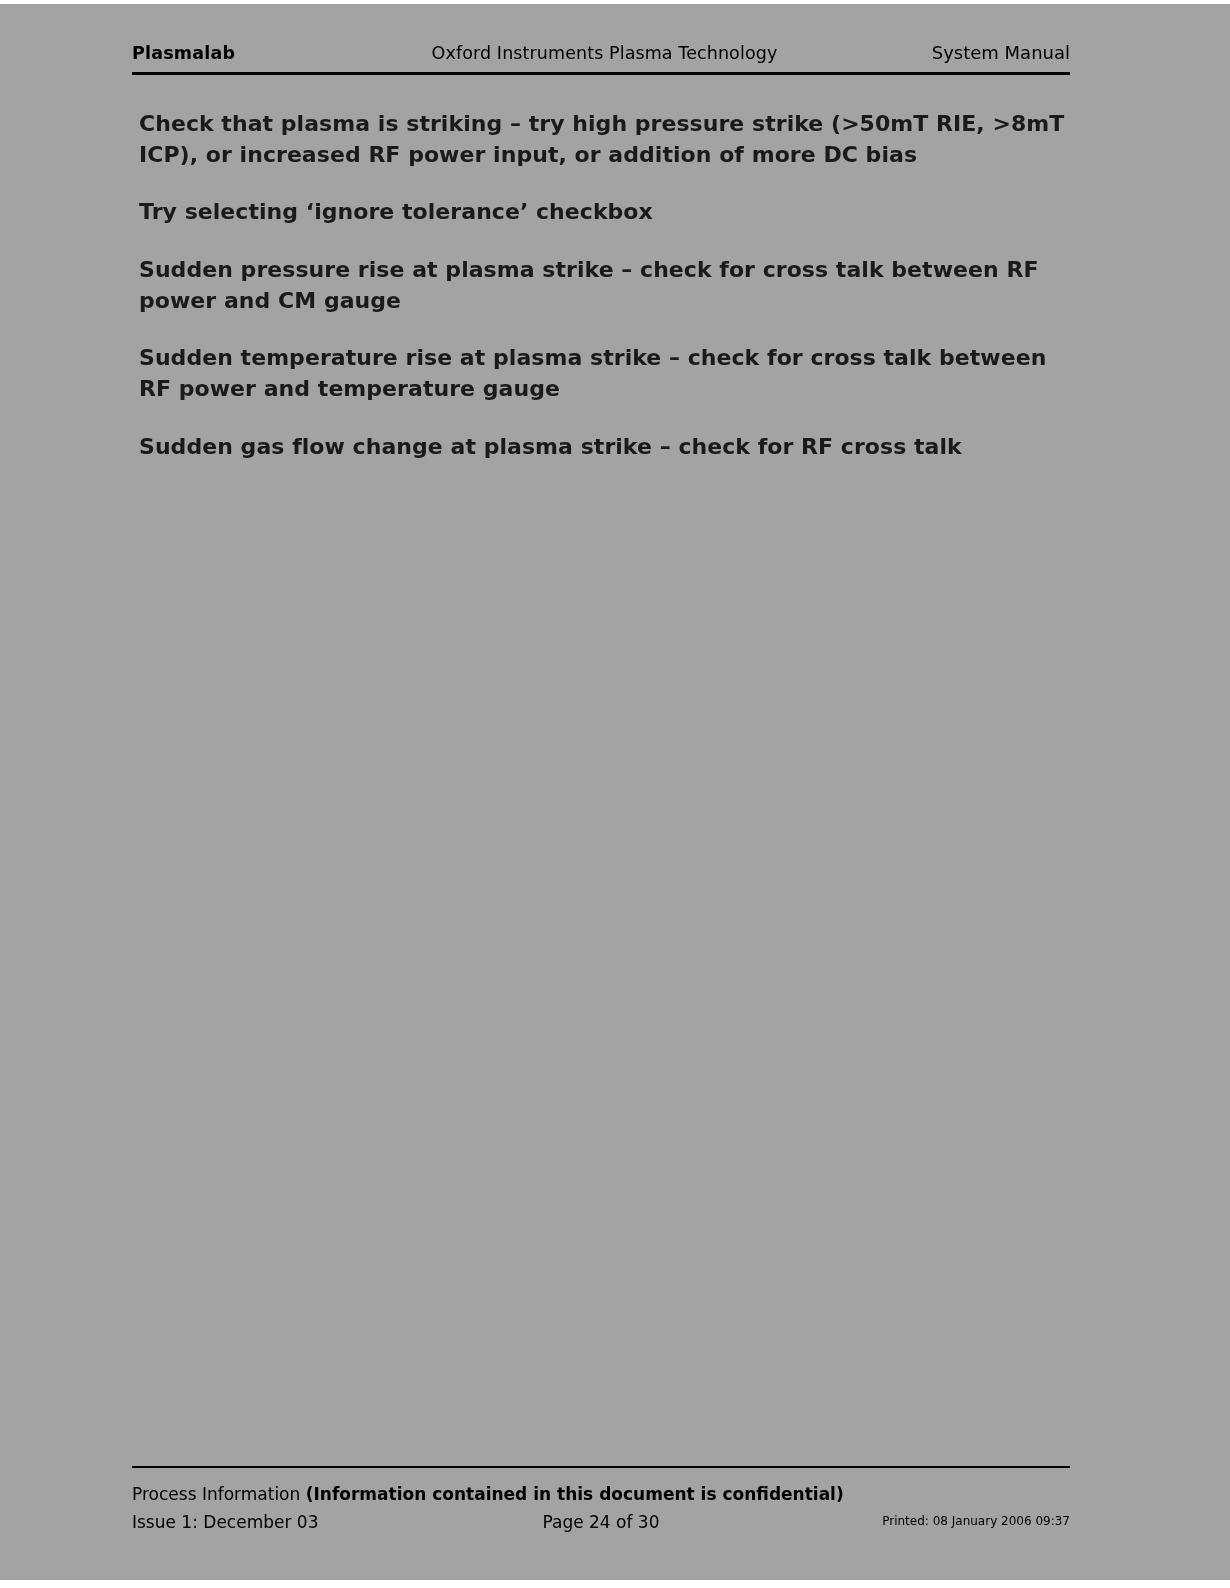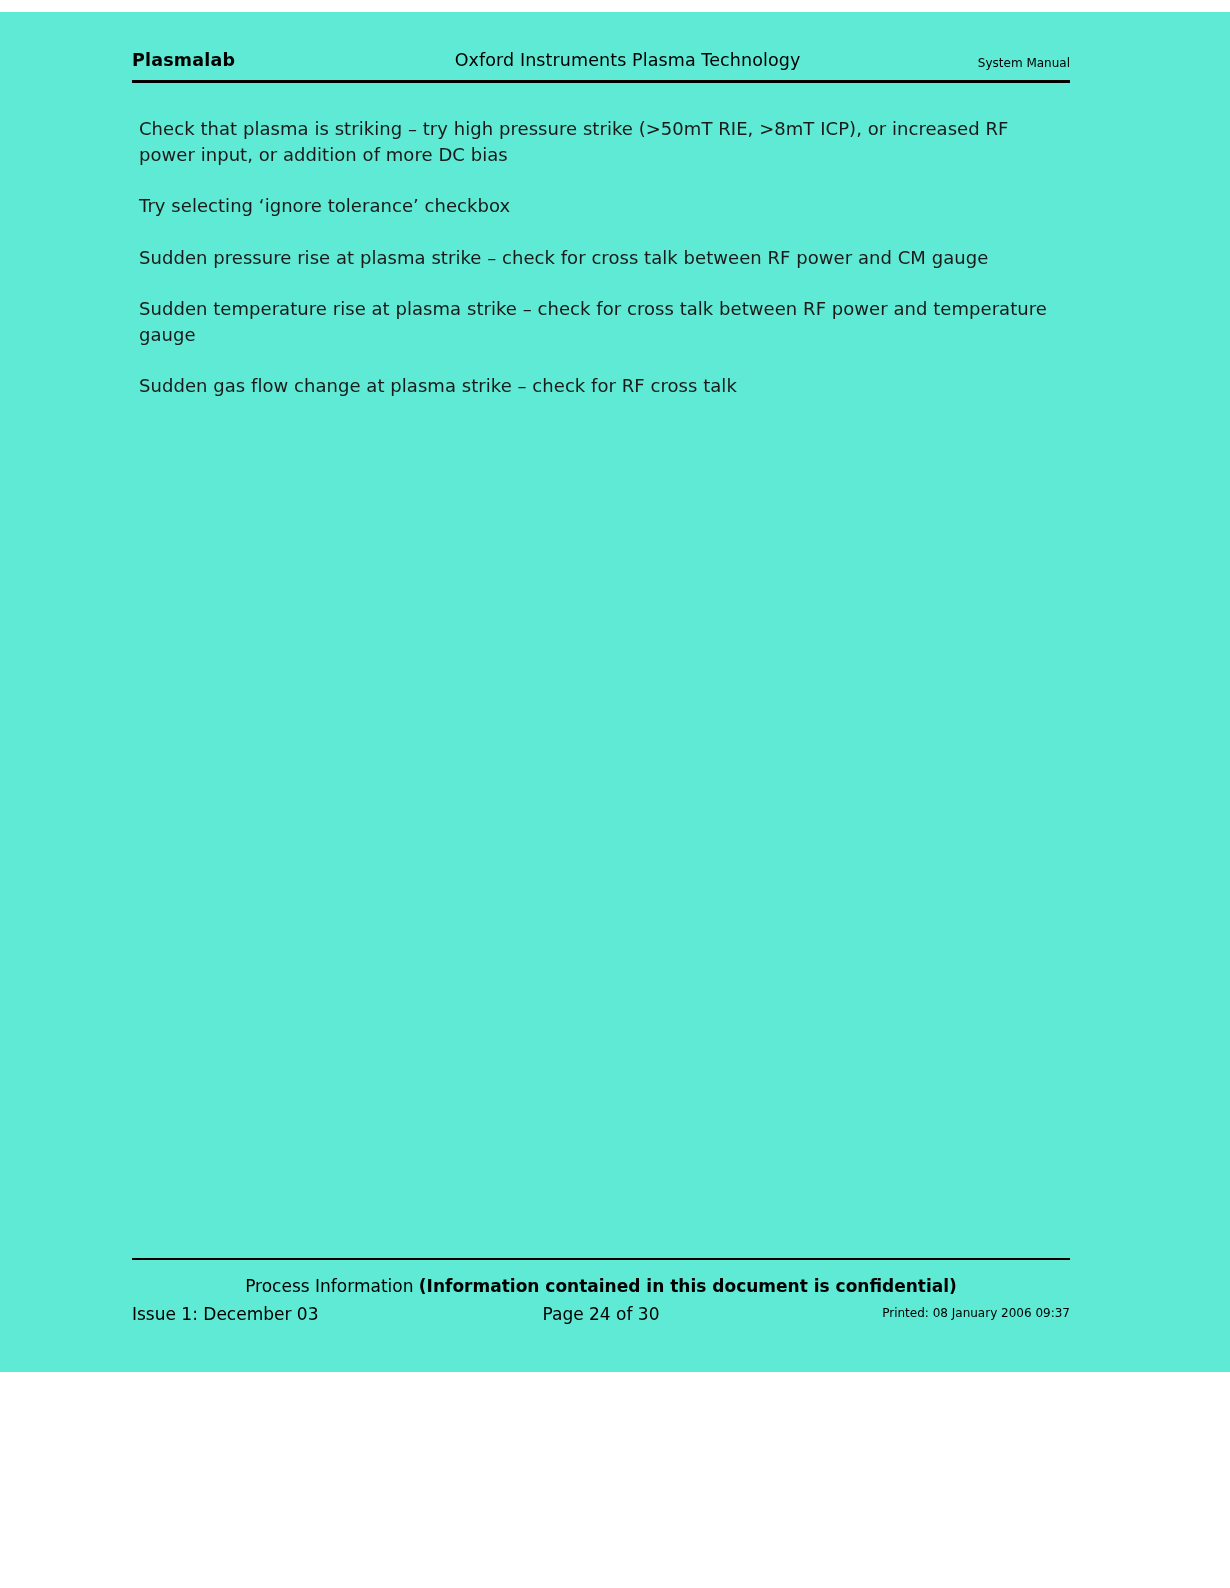--- a/index.html
+++ b/index.html
@@ -14,9 +14,9 @@
   .page {
     position: relative;
     width: 1230px;
-    height: 1360px;
-    margin: 12px auto;
-    background: #5eead4;
+    height: 1576px;
+    margin: 4px auto;
+    background: #a3a3a3;
     box-sizing: border-box;
     overflow: hidden;
   }

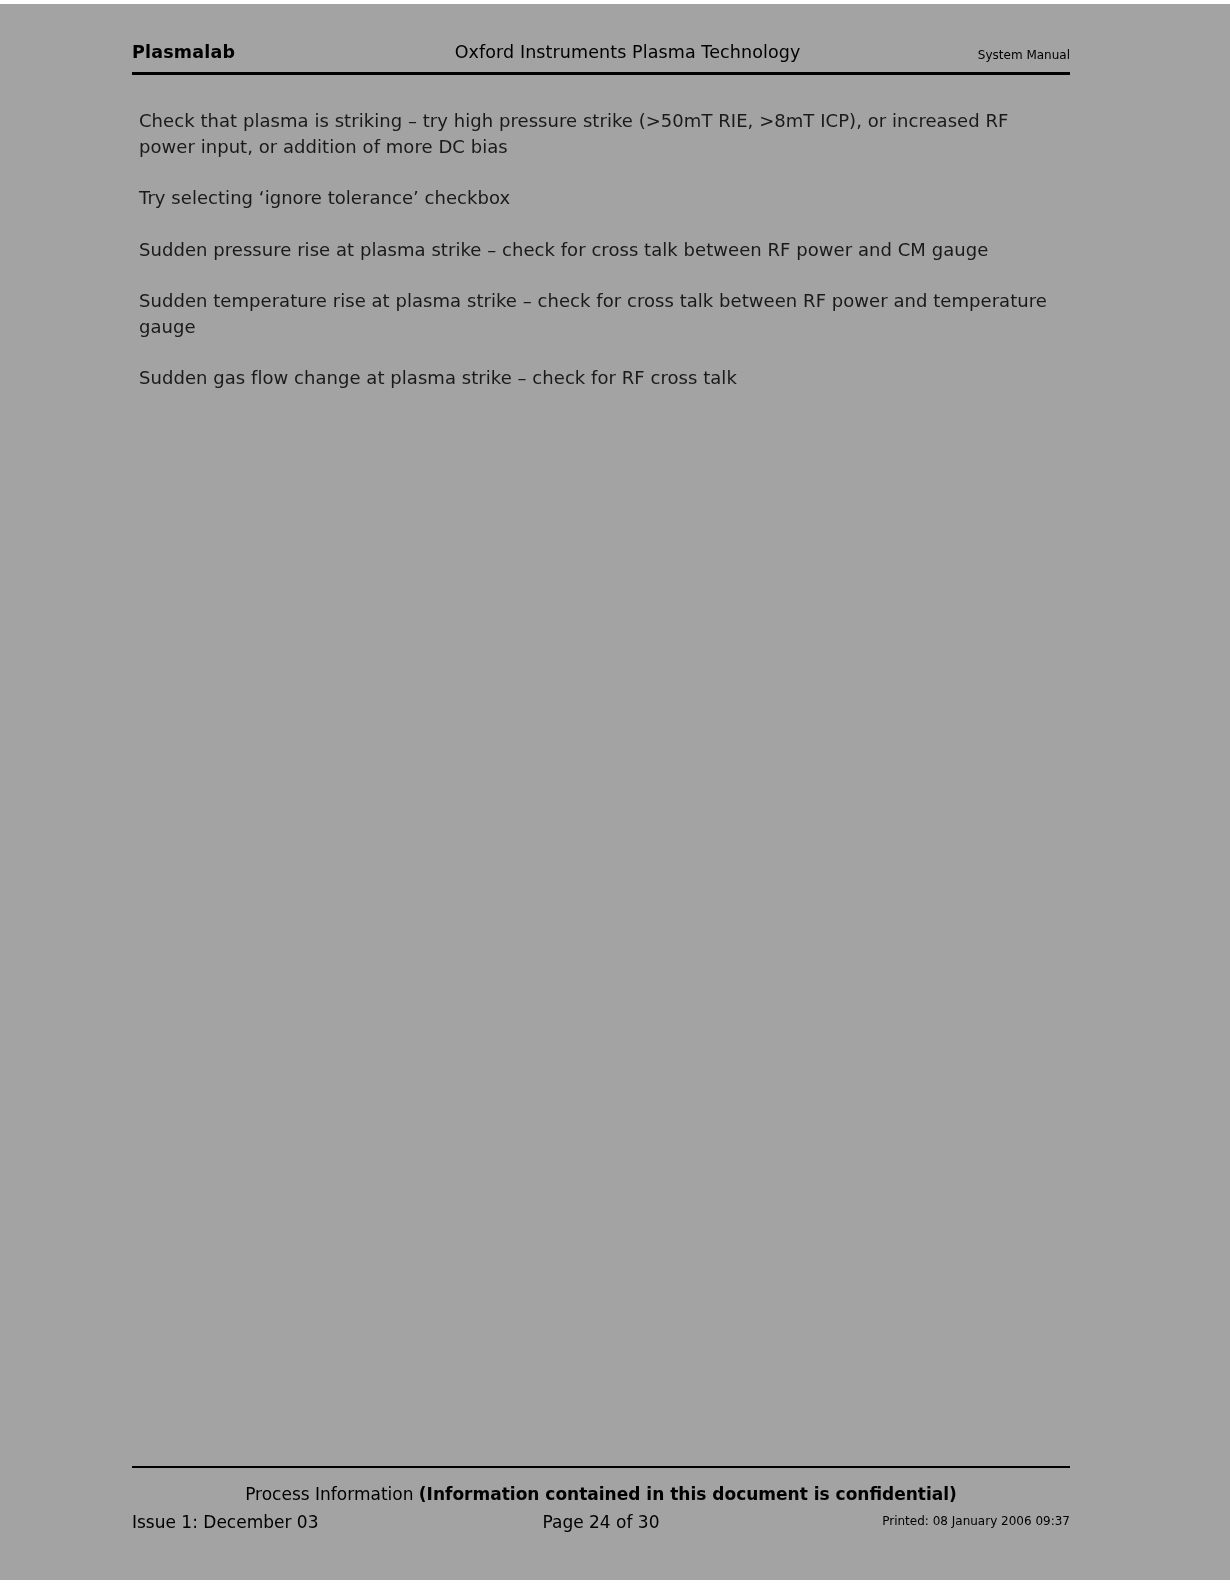--- a/index.html
+++ b/index.html
@@ -43,7 +43,7 @@
     margin-left: 42px;
   }
   .header-right {
-    font-size: 12px;
+    font-size: 18px;
     font-weight: normal;
   }
   .header-rule {

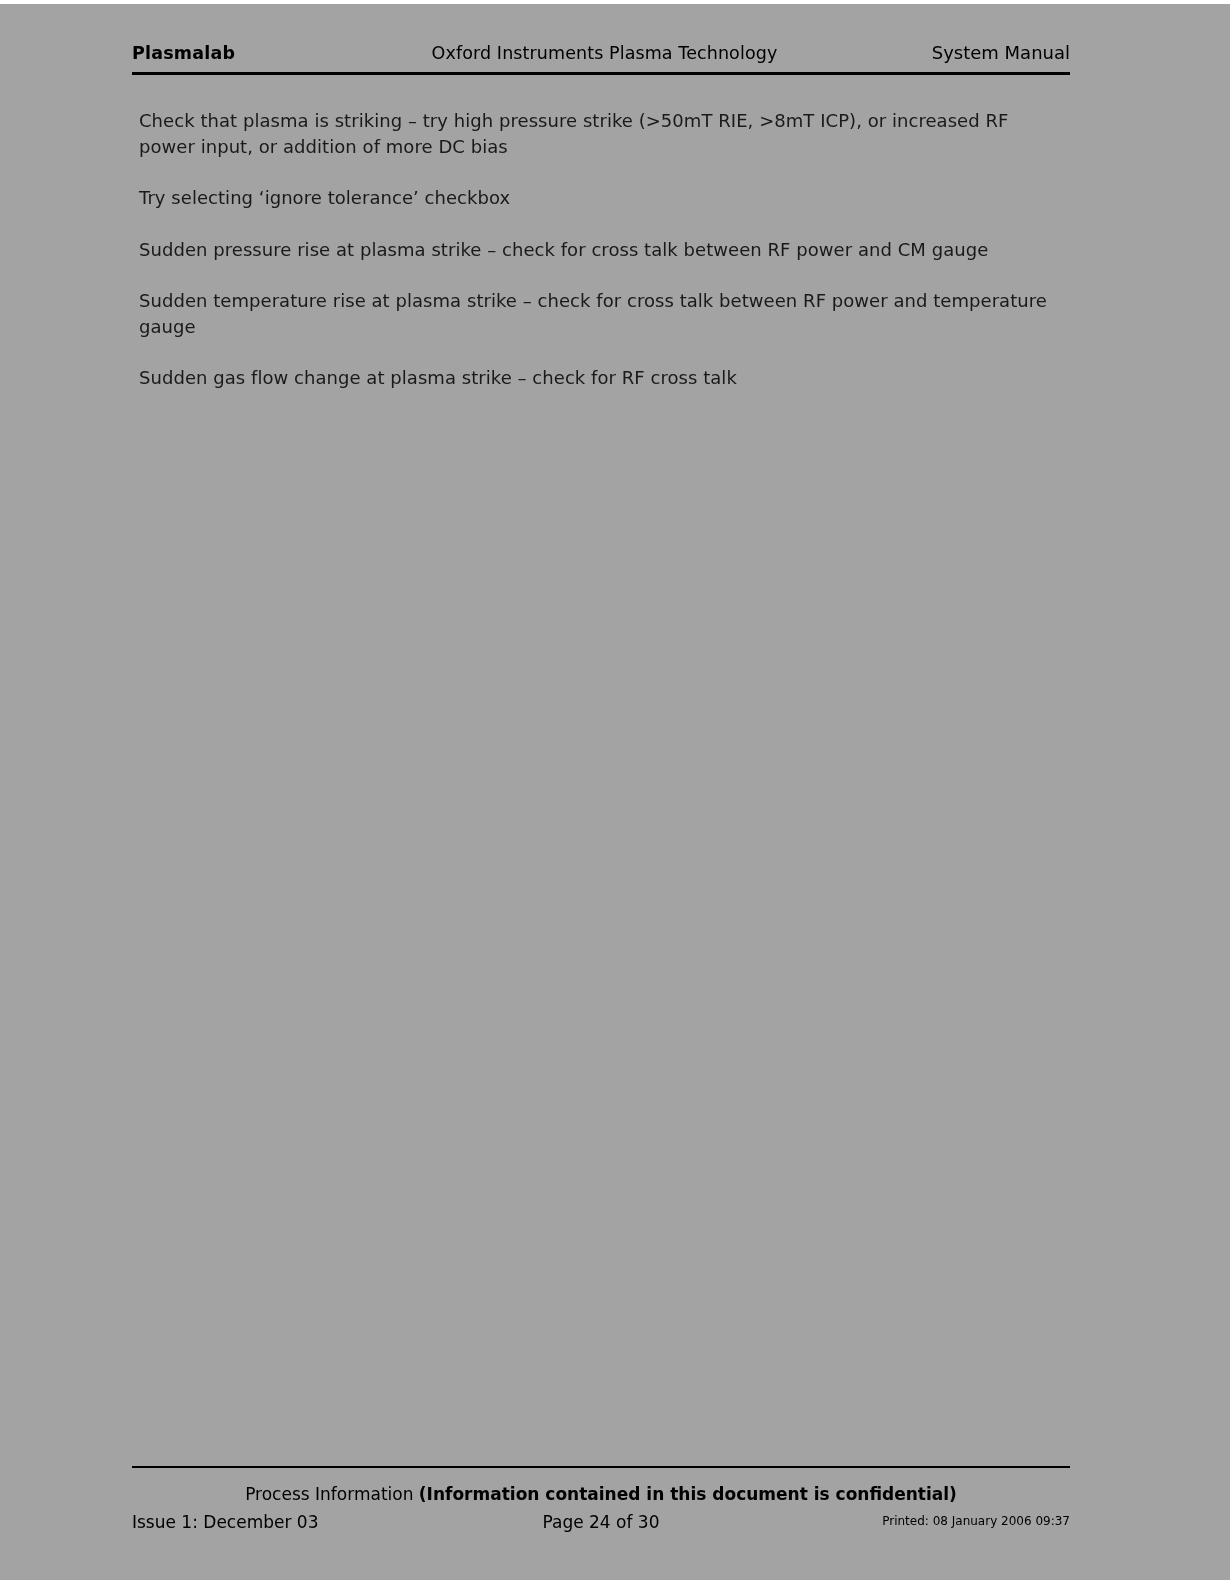--- a/index.html
+++ b/index.html
@@ -63,11 +63,12 @@
     width: 928px;
   }
   .para {
-    font-size: 18px;
+    font-size: 22px;
     line-height: 1.42;
     margin: 0 0 26px 0;
     color: #1a1a1a;
     letter-spacing: 0.05px;
+    font-weight: bold;
   }
   .para:last-child { margin-bottom: 0; }
 

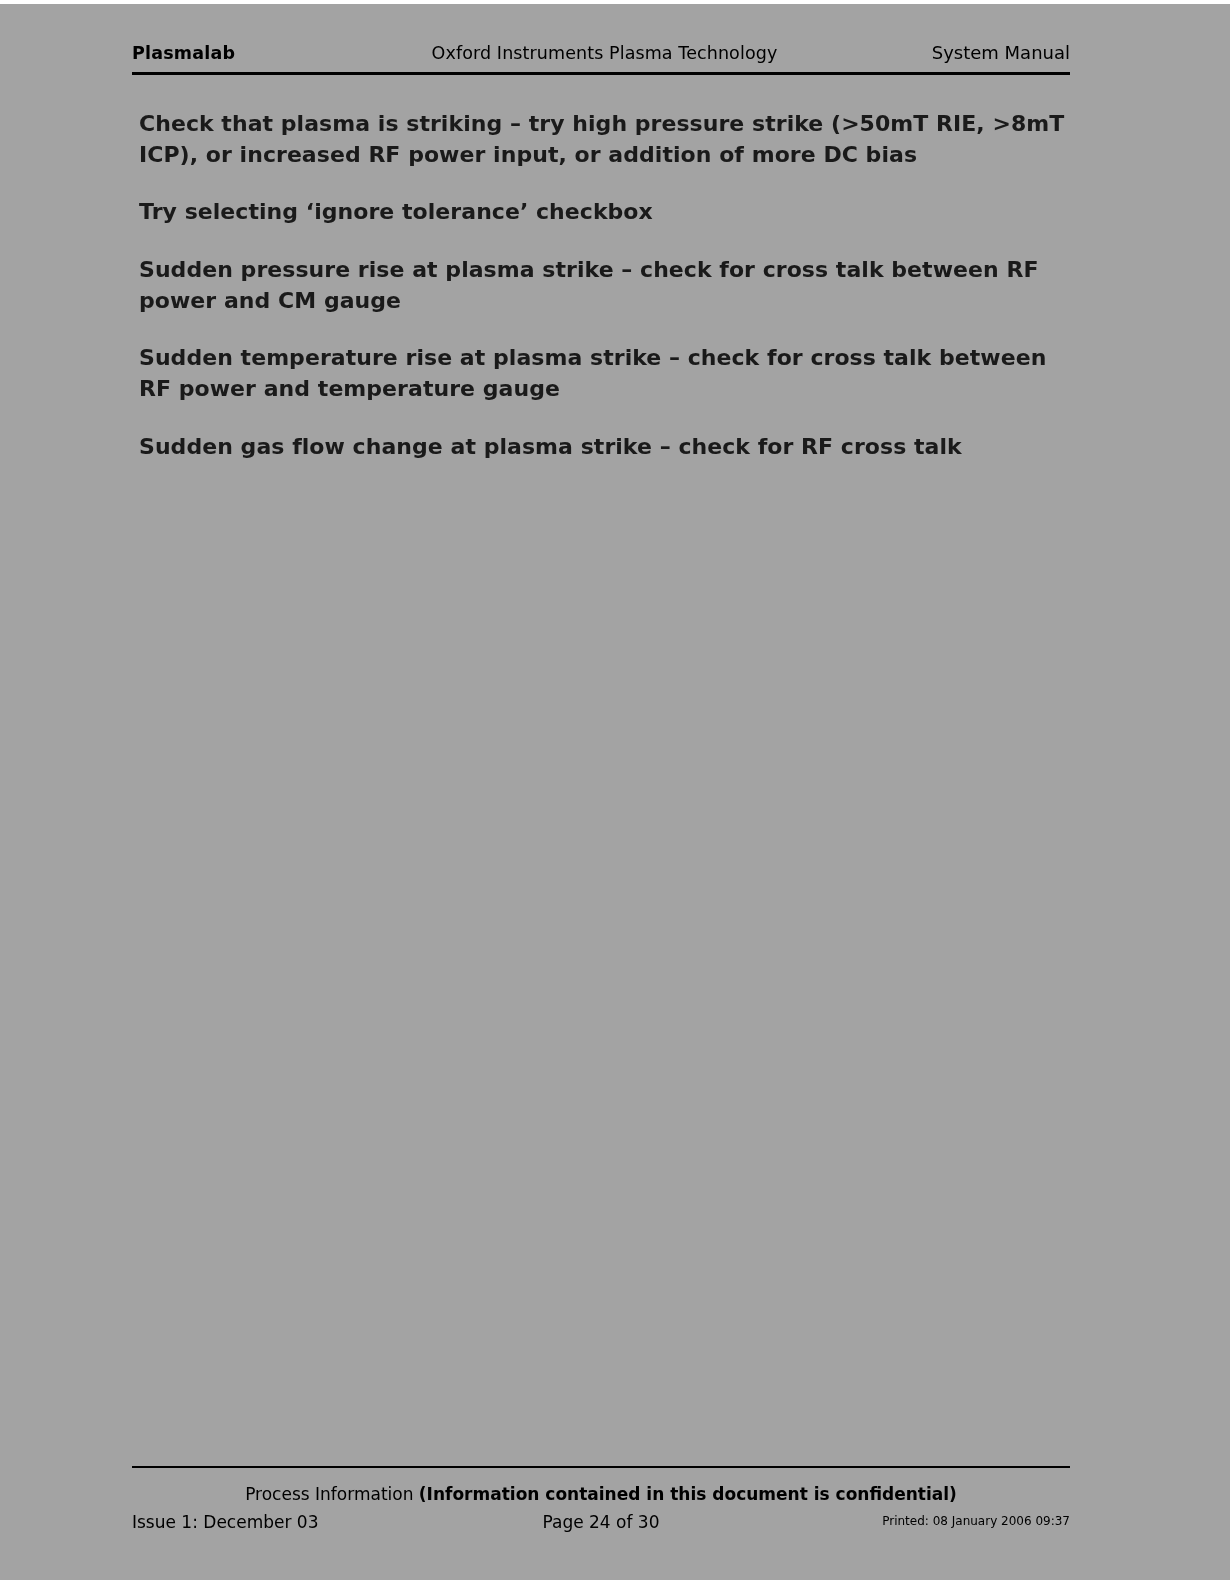--- a/index.html
+++ b/index.html
@@ -88,7 +88,7 @@
     width: 938px;
   }
   .footer-line1 {
-    text-align: center;
+    text-align: left;
     font-size: 17px;
     margin-bottom: 8px;
   }

